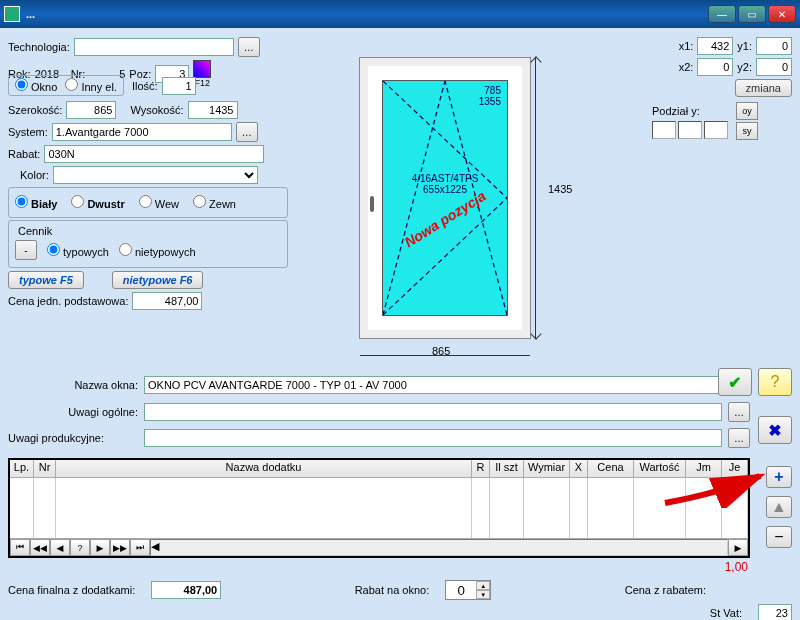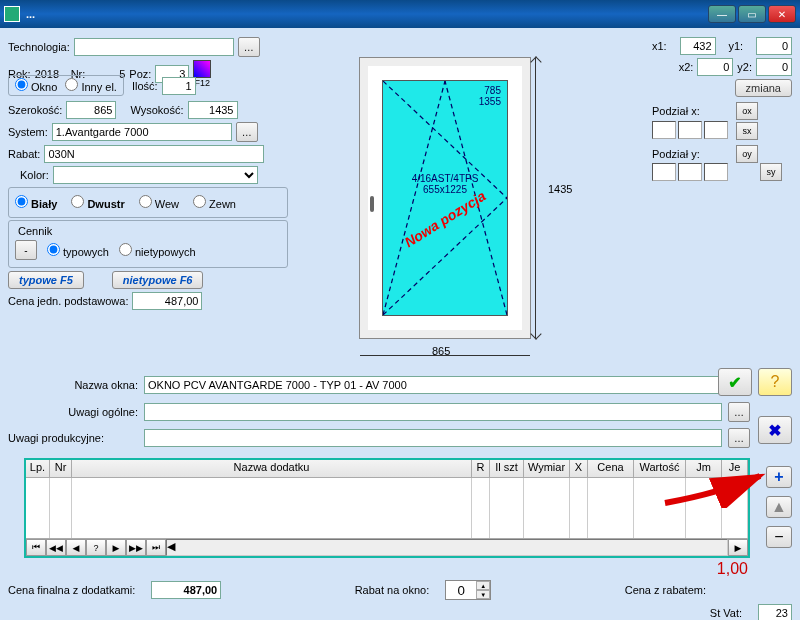--- a/index.html
+++ b/index.html
@@ -168,7 +168,7 @@
   <div class="dim-bottom">865</div>
 
   <div class="right-panel">
-    <div class="row" style="justify-content:space-between">
+    <div class="row" style="justify-content:flex-end">
       <label>x1:</label>
       <input type="text" class="right" style="width: 36px;" value="432">
       <label>y1:</label>

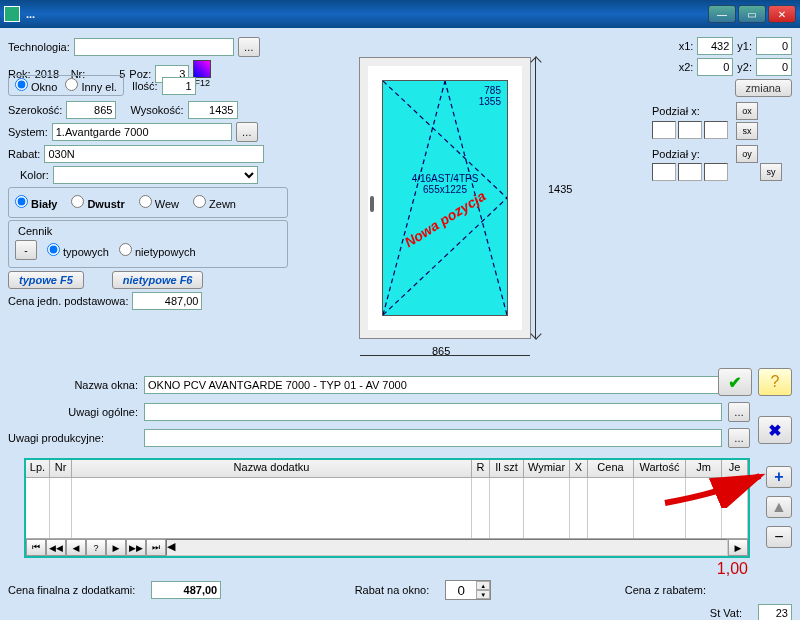--- a/index.html
+++ b/index.html
@@ -184,20 +184,6 @@
       <button class="btn-wide plain">zmiana</button>
     </div>
     <div style="margin-top:8px">
-      <label>Podział x:</label>
-      <div class="row">
-        <div class="small-input-grp">
-            <input style="">
-            <input style="">
-            <input style="">
-          </div>
-        <div style="display:flex;flex-direction:column;gap:2px;margin-left:4px">
-          <button class="small-sq-btn" style="margin-top:-18px">ox</button>
-          <button class="small-sq-btn">sx</button>
-        </div>
-      </div>
-    </div>
-    <div style="margin-top:8px">
       <label>Podział y:</label>
       <div class="row">
         <div class="small-input-grp">

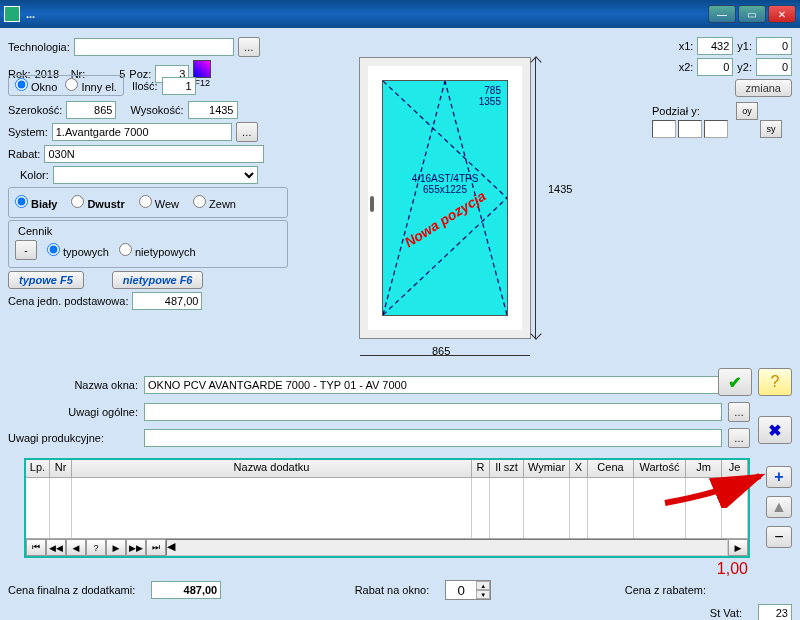--- a/index.html
+++ b/index.html
@@ -191,7 +191,7 @@
             <input style="">
             <input style="">
           </div>
-        <div style="display:flex;flex-direction:row;gap:2px;margin-left:4px">
+        <div style="display:flex;flex-direction:column;gap:2px;margin-left:4px">
           <button class="small-sq-btn" style="margin-top:-18px">oy</button>
           <button class="small-sq-btn">sy</button>
         </div>

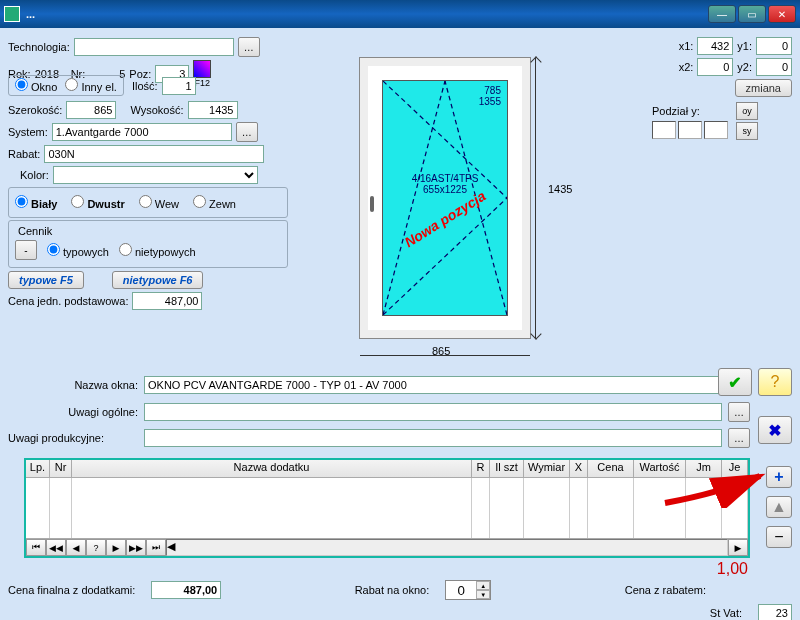--- a/index.html
+++ b/index.html
@@ -39,7 +39,7 @@
 .group-title { font-size: 11px; margin-top: -10px; background: #d4e4f7; display: inline-block; padding: 0 3px; }
 .full-row { position: absolute; left: 8px; right: 50px; display: flex; align-items: center; gap: 6px; }
 .side-btn { position: absolute; right: 8px; width: 34px; height: 28px; background: linear-gradient(#f8f8f8,#ddd); border: 1px solid #888; border-radius: 3px; display: flex; align-items: center; justify-content: center; cursor: pointer; font-size: 16px; }
-.table-wrap { position: absolute; left: 24px; top: 430px; right: 50px; height: 100px; border: 2px solid #14b8a6; background: white; }
+.table-wrap { position: absolute; left: 8px; top: 430px; right: 50px; height: 100px; border: 2px solid #000000; background: white; }
 .table-header { display: flex; background: linear-gradient(#f4f4f4,#e4e4e4); border-bottom: 1px solid #aaa; height: 18px; }
 .table-header div { border-right: 1px solid #aaa; padding: 1px 3px; font-size: 11px; text-align: center; overflow: hidden; }
 .table-body { height: 60px; display:flex; }

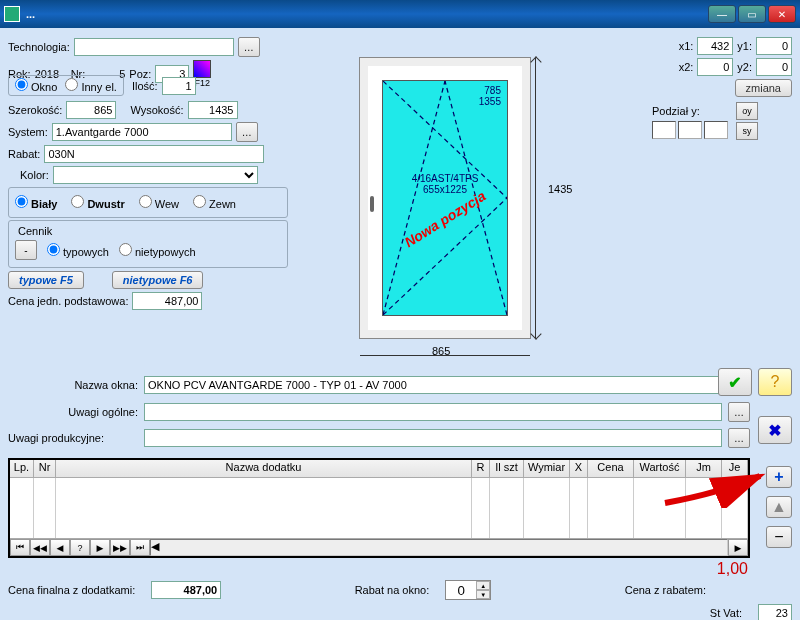--- a/index.html
+++ b/index.html
@@ -258,7 +258,7 @@
       <button>▶</button>
     </div>
   </div>
-  <div style="position:absolute;right:52px;top:532px;color:#c00;font-size:16px">1,00</div>
+  <div style="position:absolute;right:52px;top:532px;color:#c00;font-size:12px">1,00</div>
 
   <div class="side-btn" style="top:438px;color:#04c;font-weight:bold;width:26px;height:22px">+</div>
   <div class="side-btn" style="top:468px;color:#888;width:26px;height:22px">▲</div>

